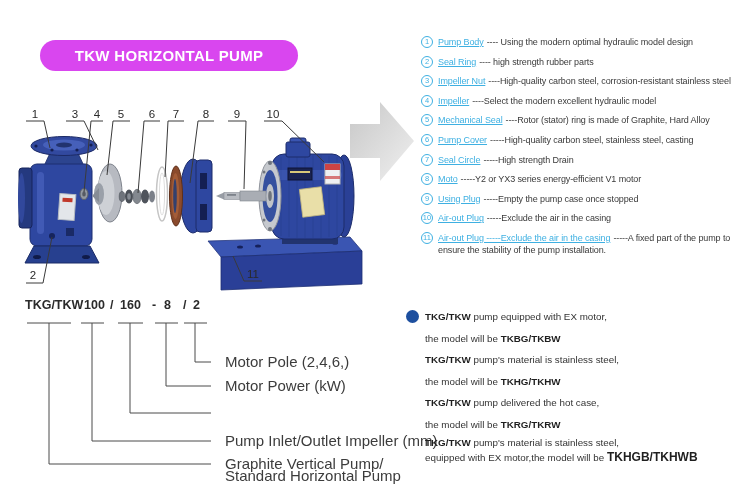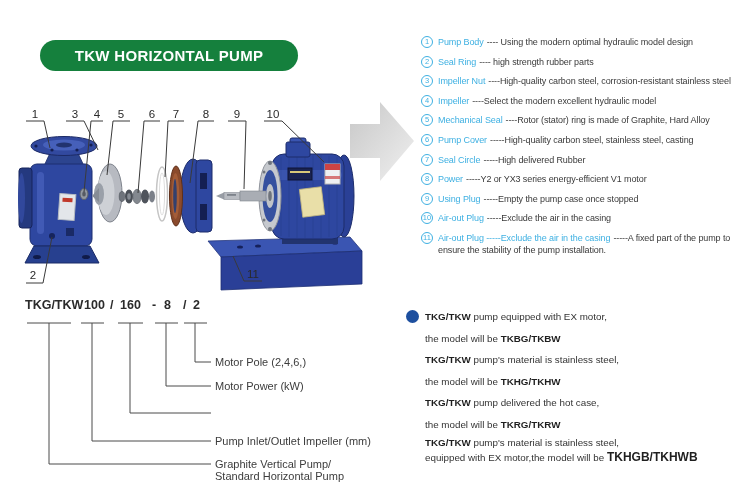--- a/index.html
+++ b/index.html
@@ -23,7 +23,7 @@
         color:#3eb0e2;font-size:7.5px;line-height:10px;display:flex;align-items:center;
         justify-content:center;margin:0 5px 0 0;flex:none;letter-spacing:0;}
   .ptext{display:block;}
-  .pname{color:#3eb0e2;}
+  .pname{color:#3eb0e2;text-decoration:underline;}
   .pdesc{color:#3a3a3a;margin-left:3px;}
 
   

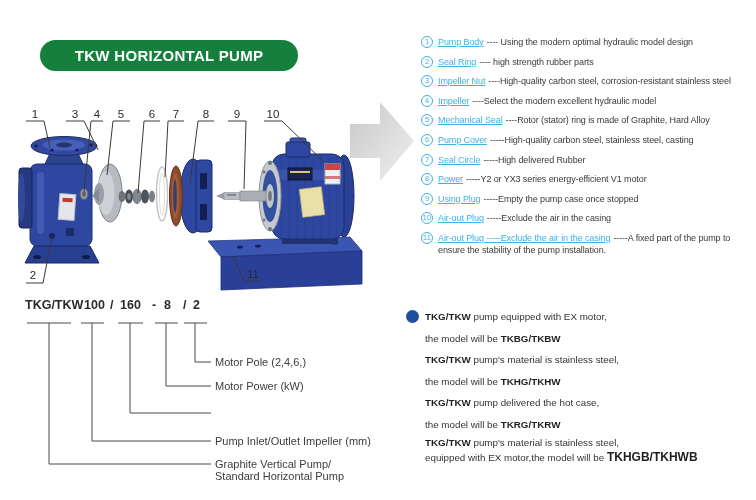--- a/index.html
+++ b/index.html
@@ -8,7 +8,7 @@
   .abs{position:absolute;}
 
   
-  .banner{left:40px;top:40px;width:258px;height:31px;border-radius:16px;background:#15803d;
+  .banner{left:40px;top:40px;width:258px;height:31px;border-radius:16px;background:#d946ef;
           color:#fff;font-weight:bold;font-size:15px;display:flex;align-items:center;
           justify-content:center;letter-spacing:.3px;}
 

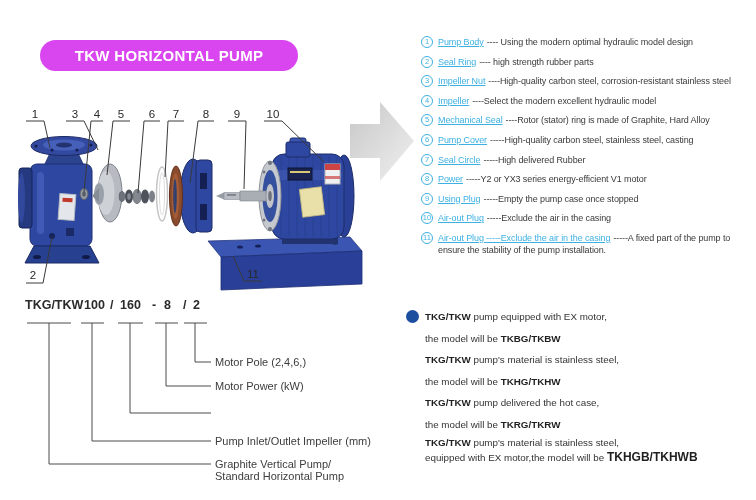--- a/index.html
+++ b/index.html
@@ -239,7 +239,7 @@
     </div>
     <div class="prow">
       <span class="pnum">7</span>
-      <span class="ptext"><span class="pname">Seal Circle</span><span class="pdesc">-----High delivered Rubber</span></span>
+      <span class="ptext"><span class="pname">Seal Circle</span><span class="pdesc">-----High strength Drain</span></span>
     </div>
     <div class="prow">
       <span class="pnum">8</span>

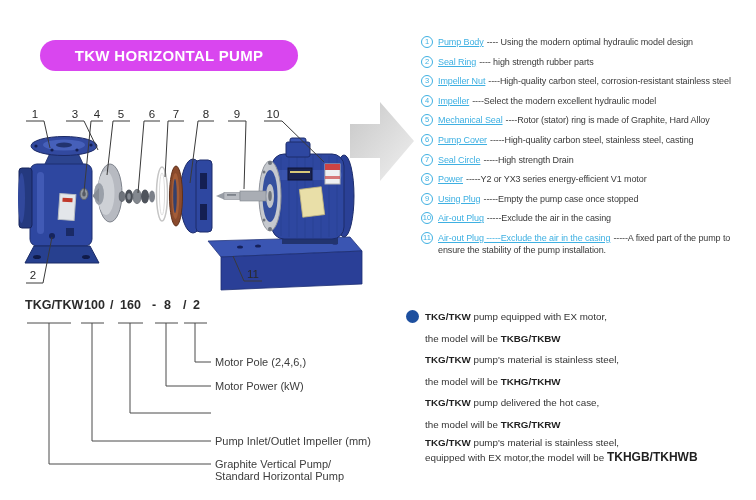--- a/index.html
+++ b/index.html
@@ -243,7 +243,7 @@
     </div>
     <div class="prow">
       <span class="pnum">8</span>
-      <span class="ptext"><span class="pname">Power</span><span class="pdesc">-----Y2 or YX3 series energy-efficient V1 motor</span></span>
+      <span class="ptext"><span class="pname">Moto</span><span class="pdesc">-----Y2 or YX3 series energy-efficient V1 motor</span></span>
     </div>
     <div class="prow">
       <span class="pnum">9</span>

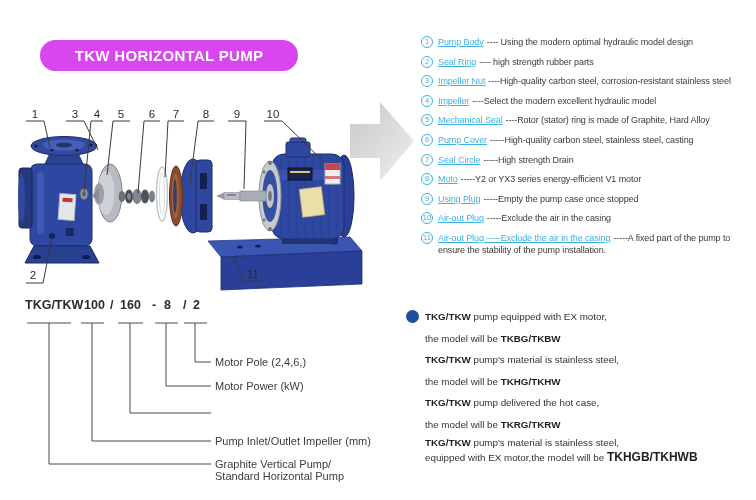--- a/index.html
+++ b/index.html
@@ -28,7 +28,7 @@
 
   
   .seg{position:absolute;top:298px;font-weight:bold;font-size:12.5px;color:#2b2b2b;}
-  .nlabel{position:absolute;left:215px;font-size:11px;color:#3c3c3c;line-height:12px;}
+  .nlabel{position:absolute;left:225px;font-size:15px;color:#3c3c3c;line-height:12px;}
 
   
   .bullet{left:406px;top:310px;width:13px;height:13px;border-radius:50%;background:#1d4f9f;}

